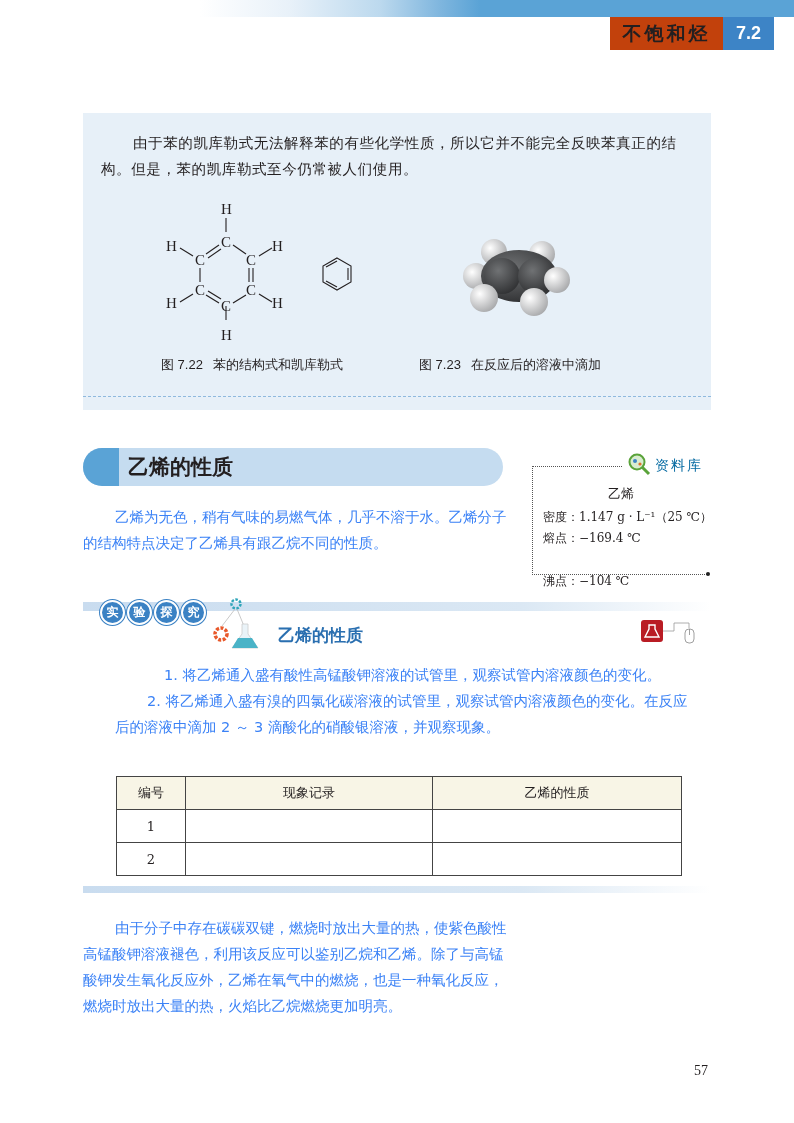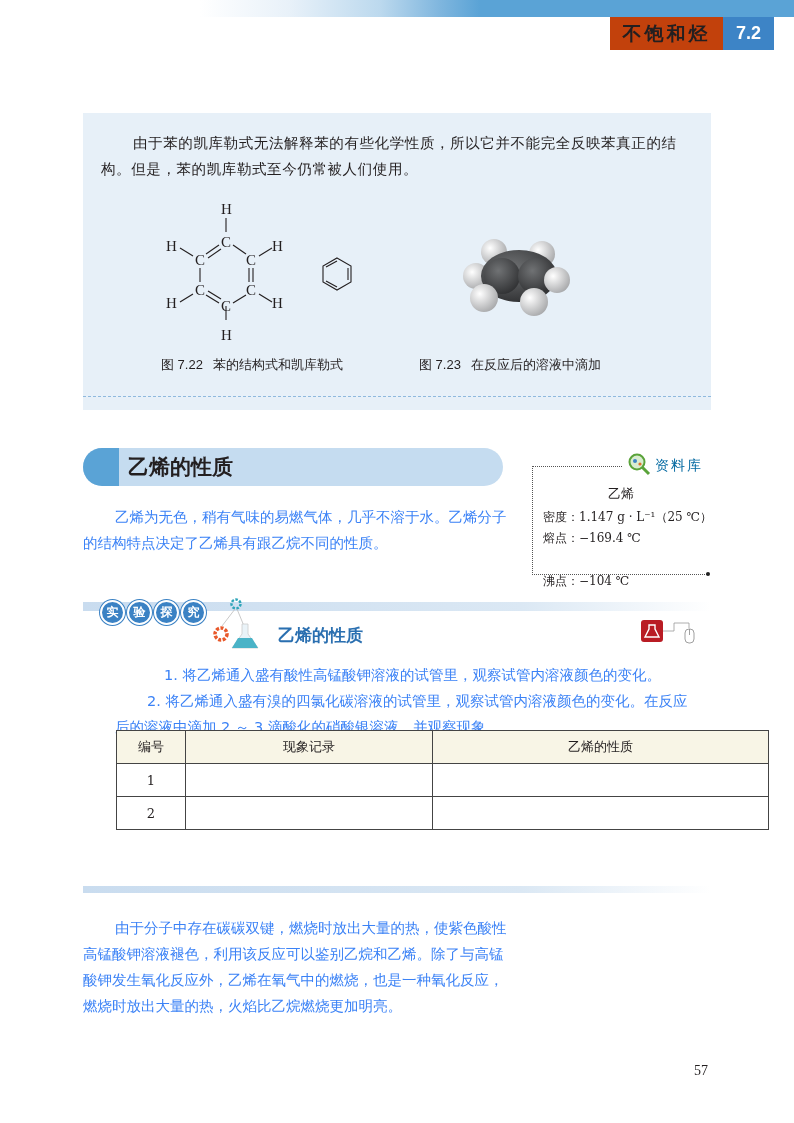--- a/index.html
+++ b/index.html
@@ -182,7 +182,7 @@
 <div class="abs body-text" style="left:132px;top:662px;width:580px;text-indent:32px;">1. 将乙烯通入盛有酸性高锰酸钾溶液的试管里，观察试管内溶液颜色的变化。</div>
 <div class="abs body-text" style="left:115px;top:688px;width:575px;text-indent:32px;">2. 将乙烯通入盛有溴的四氯化碳溶液的试管里，观察试管内溶液颜色的变化。在反应后的溶液中滴加 2 ～ 3 滴酸化的硝酸银溶液，并观察现象。</div>
 
-<table class="abs record" style="left:116px;top:730px;width:653px;">
+<table class="abs record" style="left:116px;top:776px;width:566px;">
   <thead>
     <tr>
       <th style="width:68px;">编号</th>

